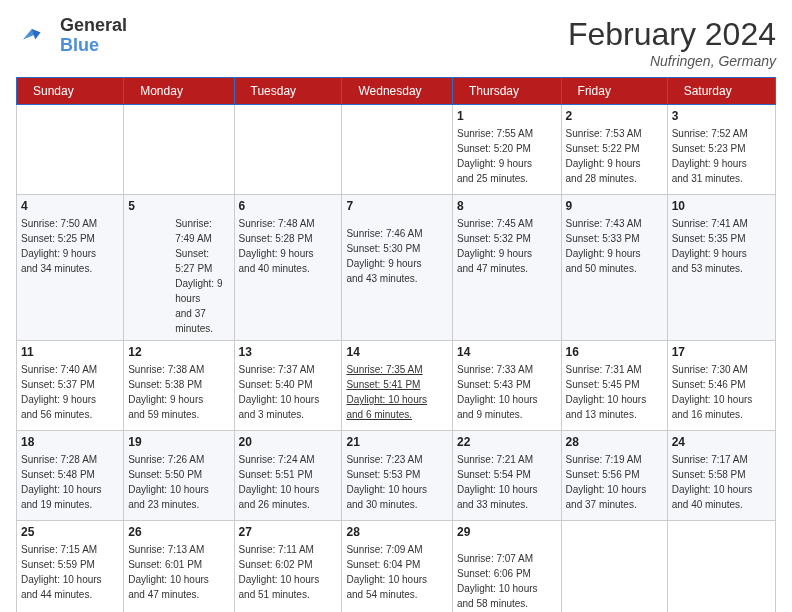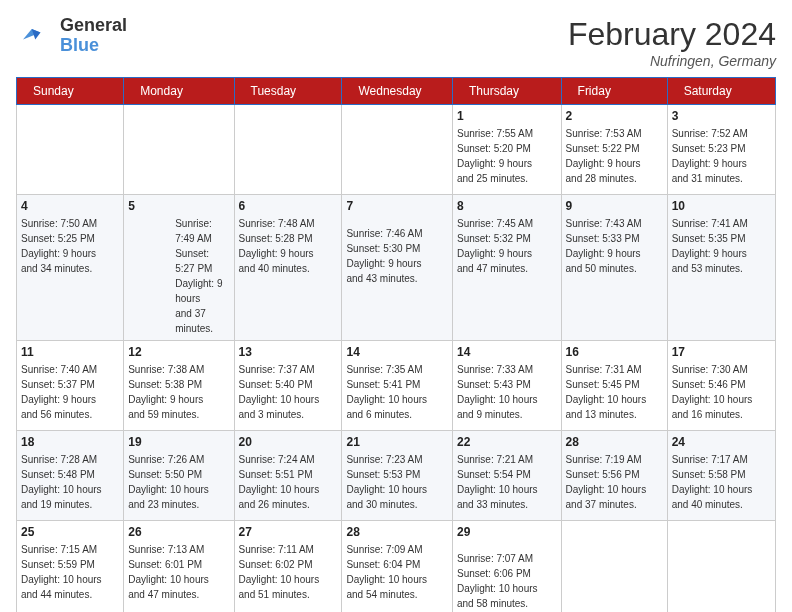--- a/index.html
+++ b/index.html
@@ -222,7 +222,7 @@
         </td>
         <td>
           <div class="day-num">14</div>
-          <div class="day-info" style="white-space: pre-line;">Sunrise: 7:35 AM
+          <div class="day-info" style="white-space: pre-line; text-decoration: underline;">Sunrise: 7:35 AM
 Sunset: 5:41 PM
 Daylight: 10 hours
 and 6 minutes.</div>

